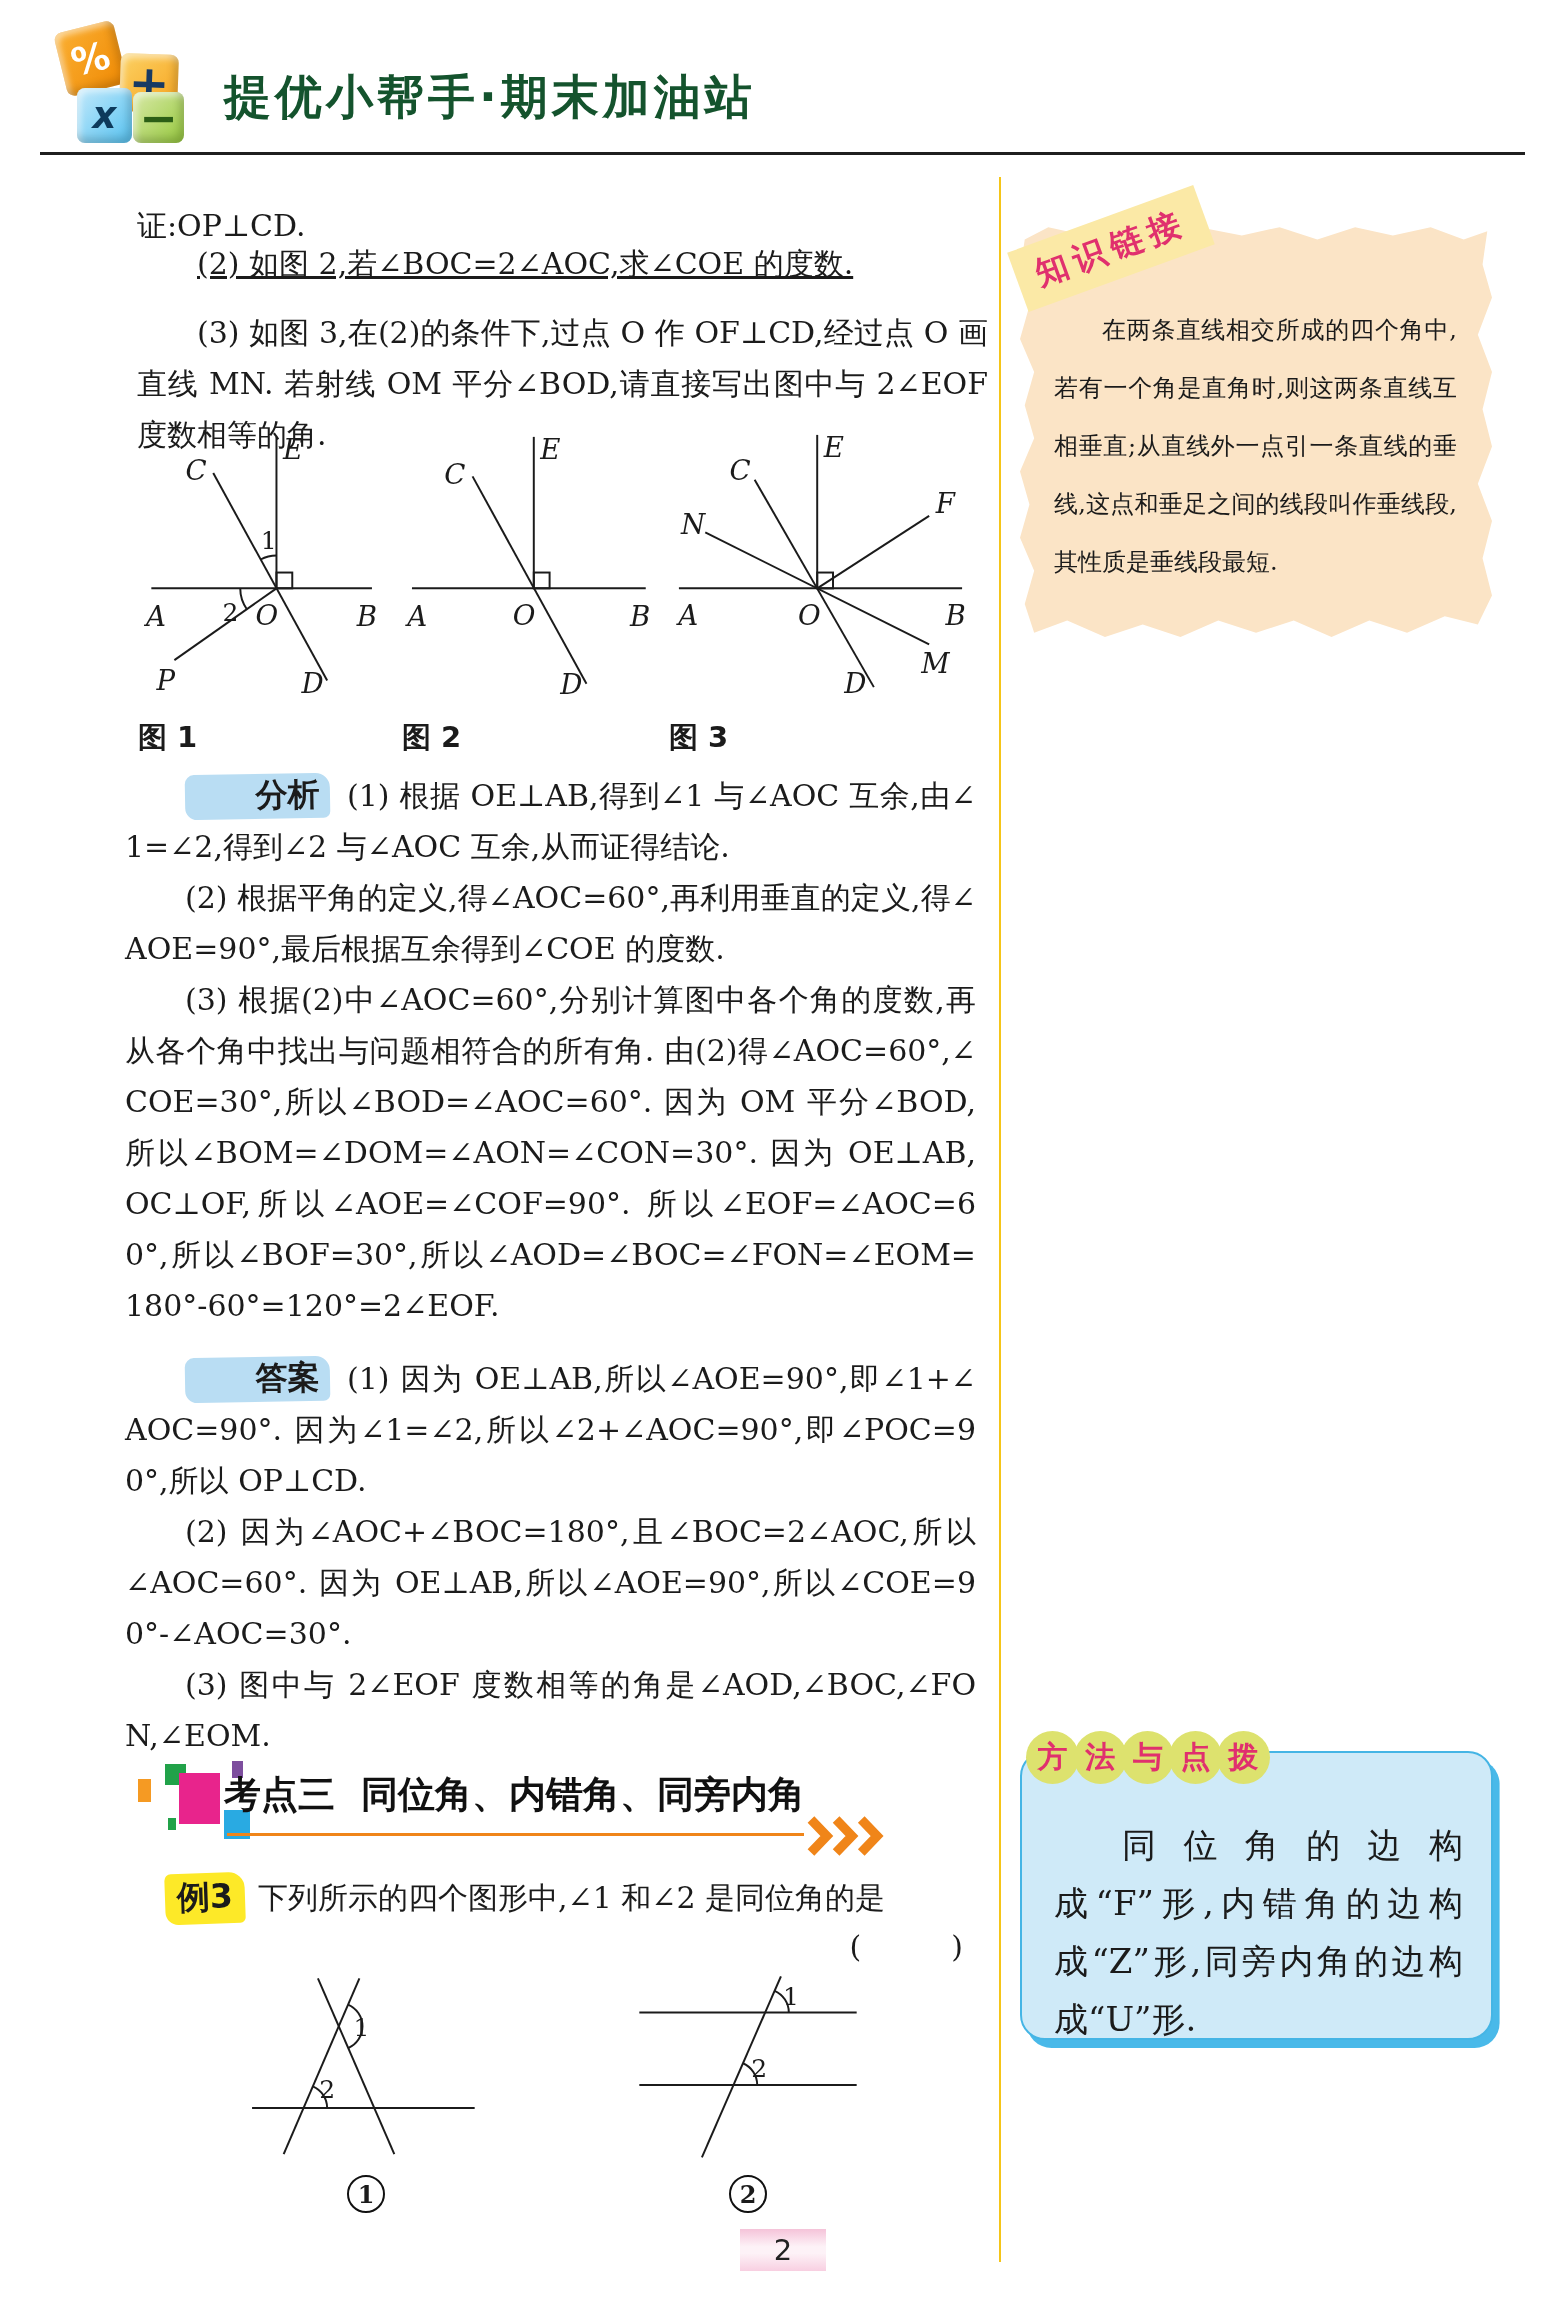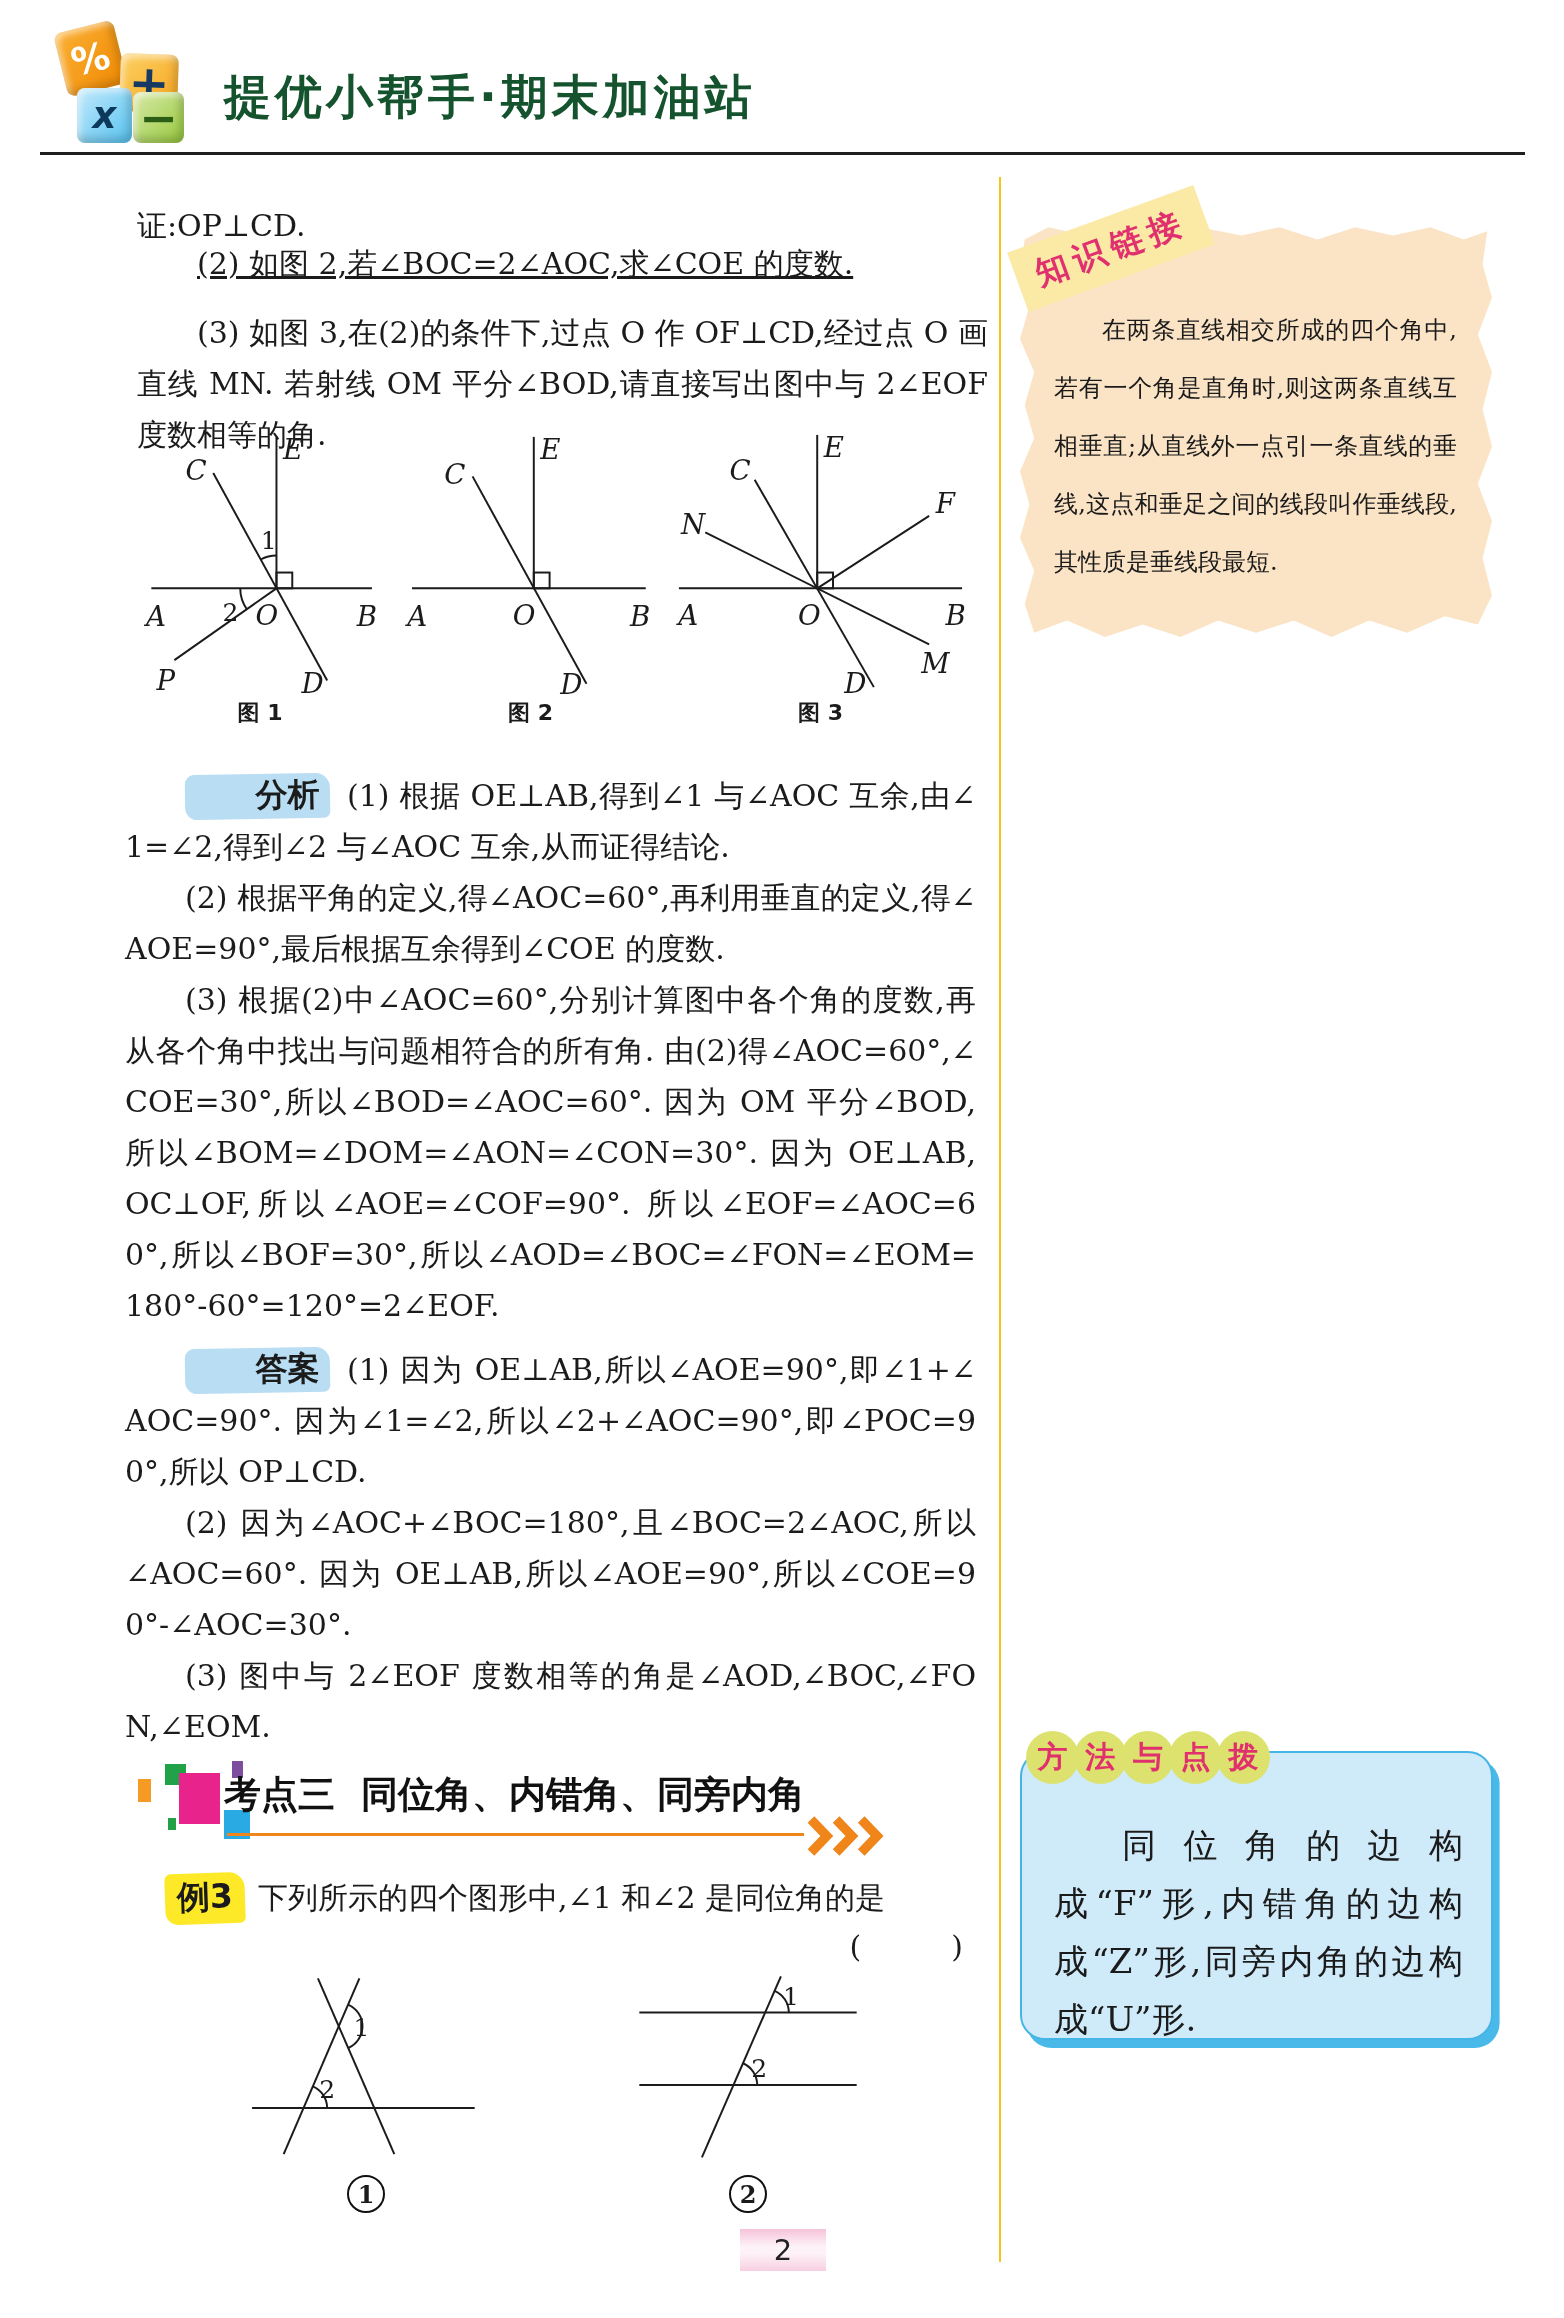--- a/index.html
+++ b/index.html
@@ -36,8 +36,8 @@
   .figrow{position:absolute;left:0;top:427px;width:851px;height:329px;}
   .figwrap{position:absolute;top:0;}
   .figwrap svg{display:block;}
-  .figcap{margin-top:1px;text-align:center;font-family:"DejaVu Sans","Liberation Sans",sans-serif;
-        font-weight:bold;font-size:22px;}
+  .figcap{margin-top:21px;text-align:left;font-family:"DejaVu Sans","Liberation Sans",sans-serif;
+        font-weight:bold;font-size:29px;}
   .gline{stroke:#1b1b1b;stroke-width:3;fill:none;}
   .glabel{font-family:"DejaVu Serif","Liberation Serif",serif;font-style:italic;font-size:42px;fill:#1b1b1b;}
   .gnum{font-family:"DejaVu Serif","Liberation Serif",serif;font-size:38px;fill:#1b1b1b;}

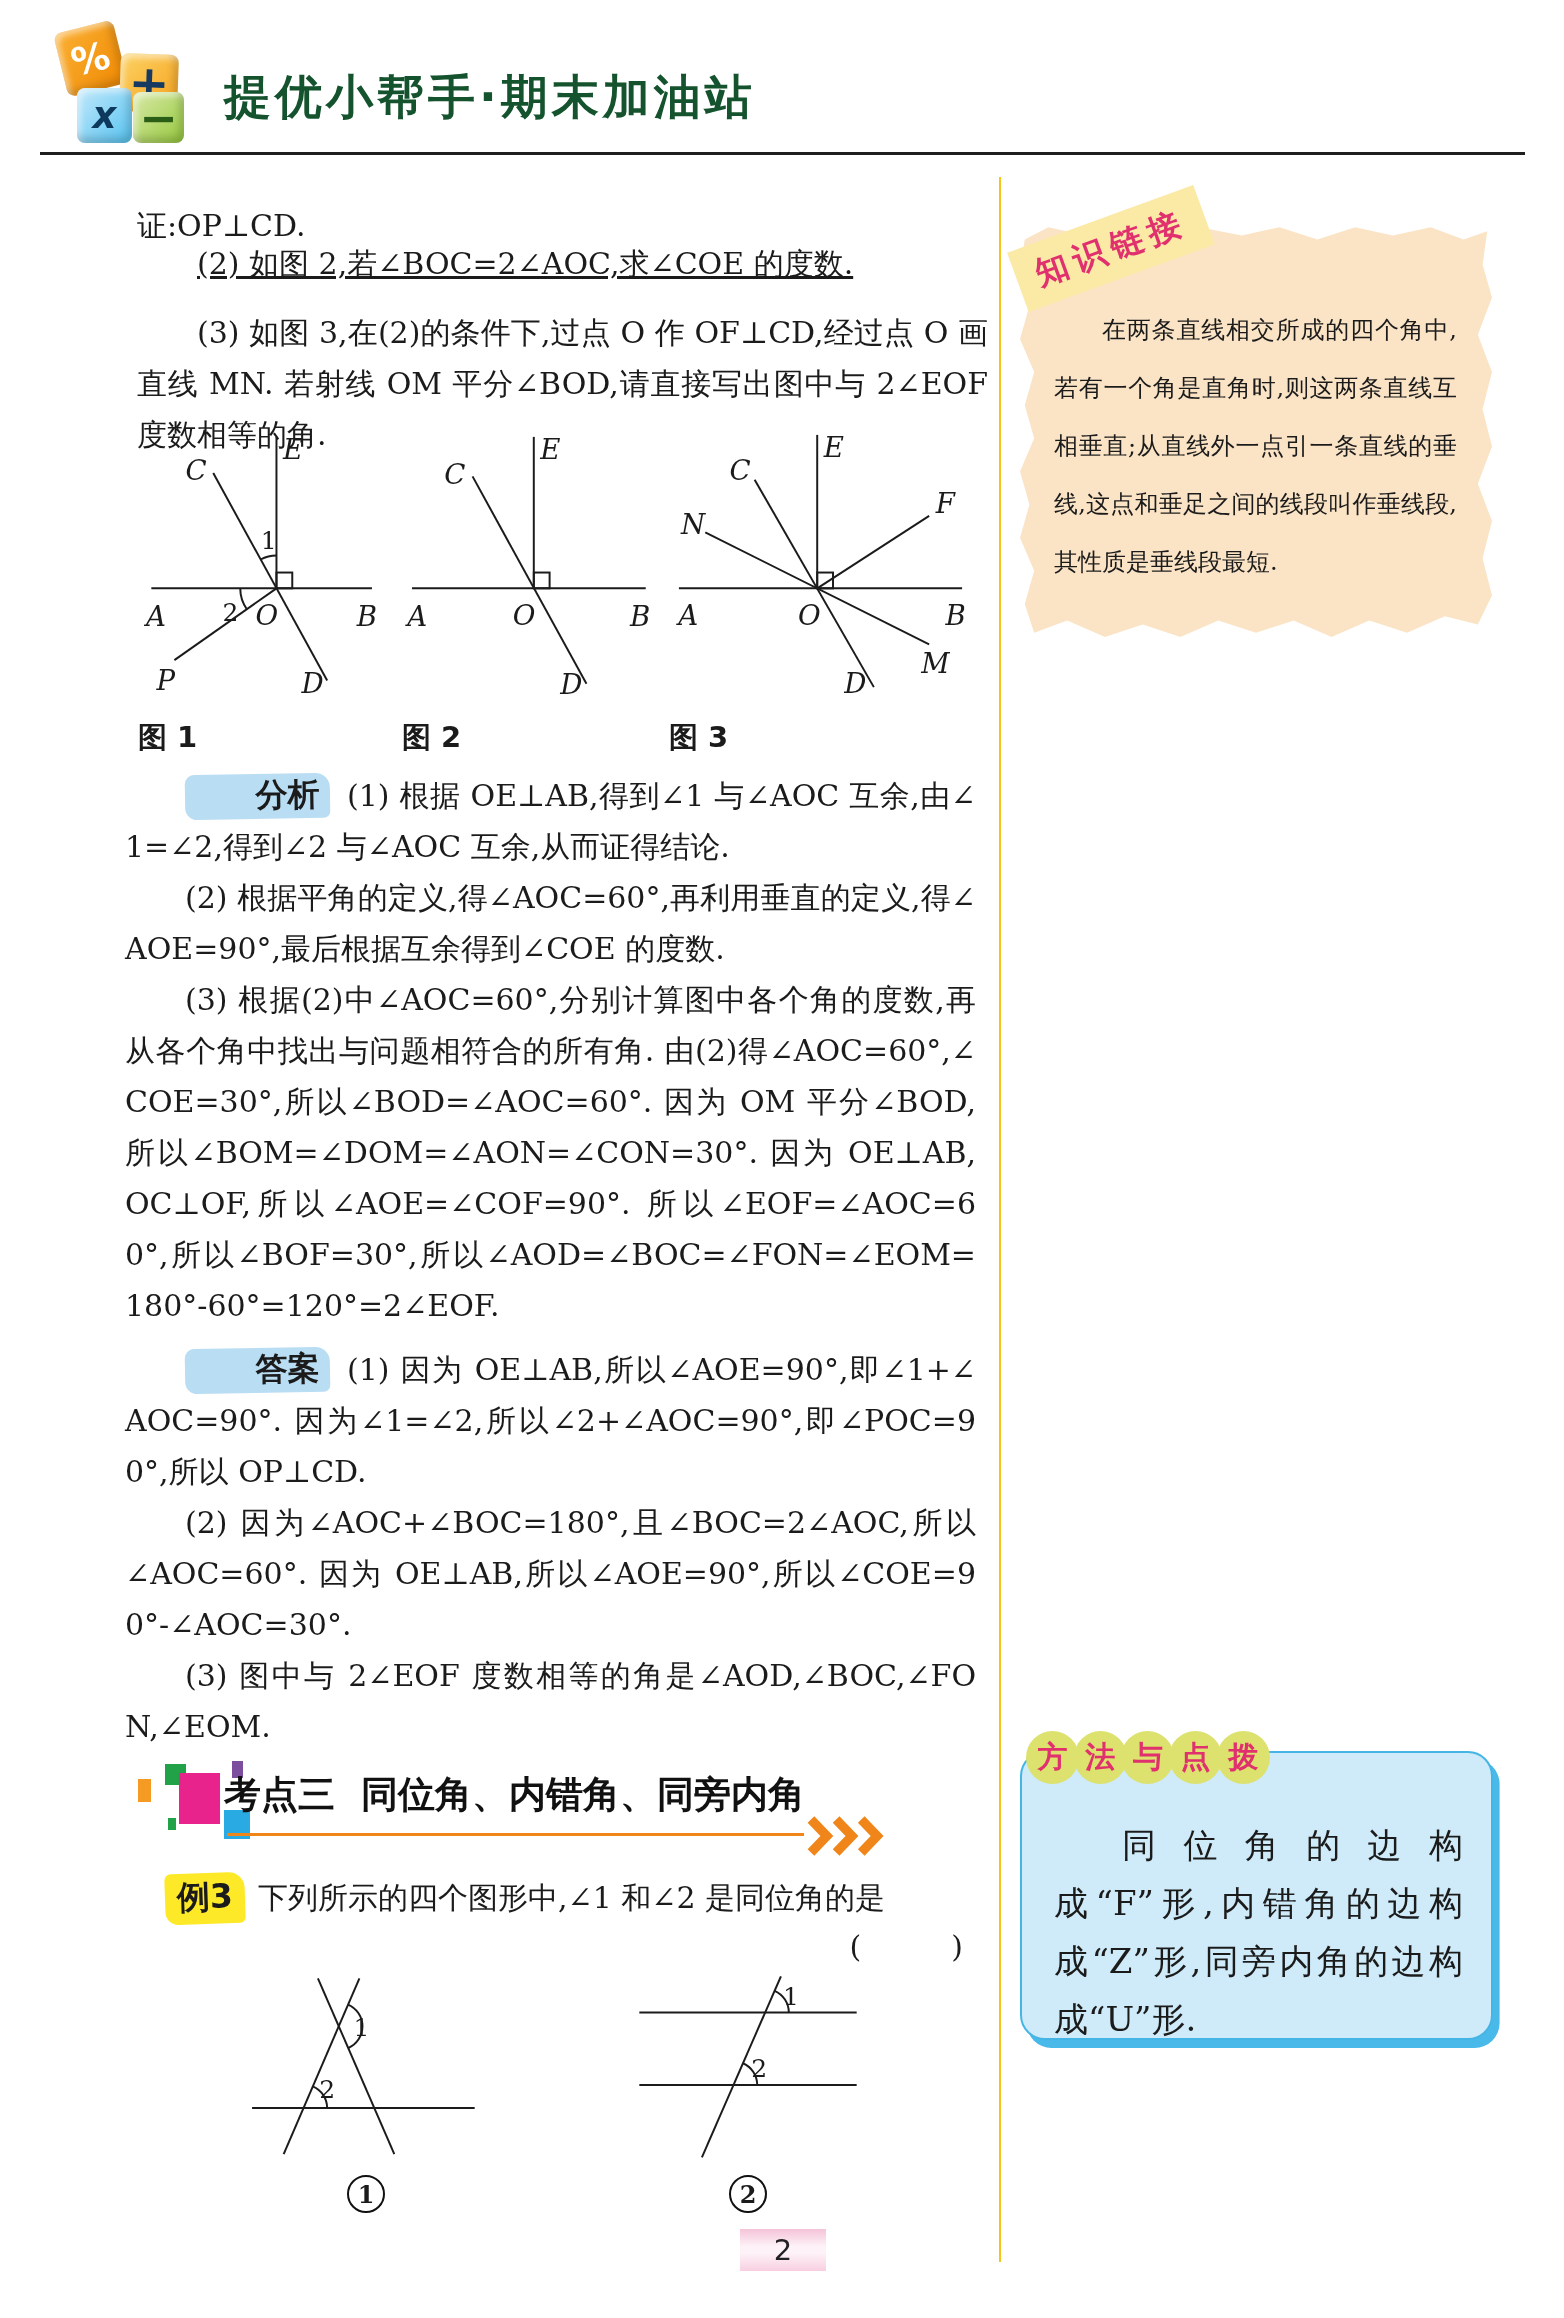--- a/index.html
+++ b/index.html
@@ -189,7 +189,7 @@
     </div>
 
     <div class="flow" style="position:absolute;left:0;top:1344px;width:851px;">
-      <p class="para indent" style="position:static;"><span class="hl-blue">答案</span><span>(1) 因为 OE⊥AB,所以∠AOE=90°,即∠1+∠AOC=90°. 因为∠1=∠2,所以∠2+∠AOC=90°,即∠POC=90°,所以 OP⊥CD.</span></p>
+      <p class="para indent" style="position:static;margin-top:9px;"><span class="hl-blue">答案</span><span>(1) 因为 OE⊥AB,所以∠AOE=90°,即∠1+∠AOC=90°. 因为∠1=∠2,所以∠2+∠AOC=90°,即∠POC=90°,所以 OP⊥CD.</span></p>
       <p class="para indent" style="position:static;">(2) 因为∠AOC+∠BOC=180°,且∠BOC=2∠AOC,所以∠AOC=60°. 因为 OE⊥AB,所以∠AOE=90°,所以∠COE=90°-∠AOC=30°.</p>
       <p class="para indent" style="position:static;">(3) 图中与 2∠EOF 度数相等的角是∠AOD,∠BOC,∠FON,∠EOM.</p>
     </div>

